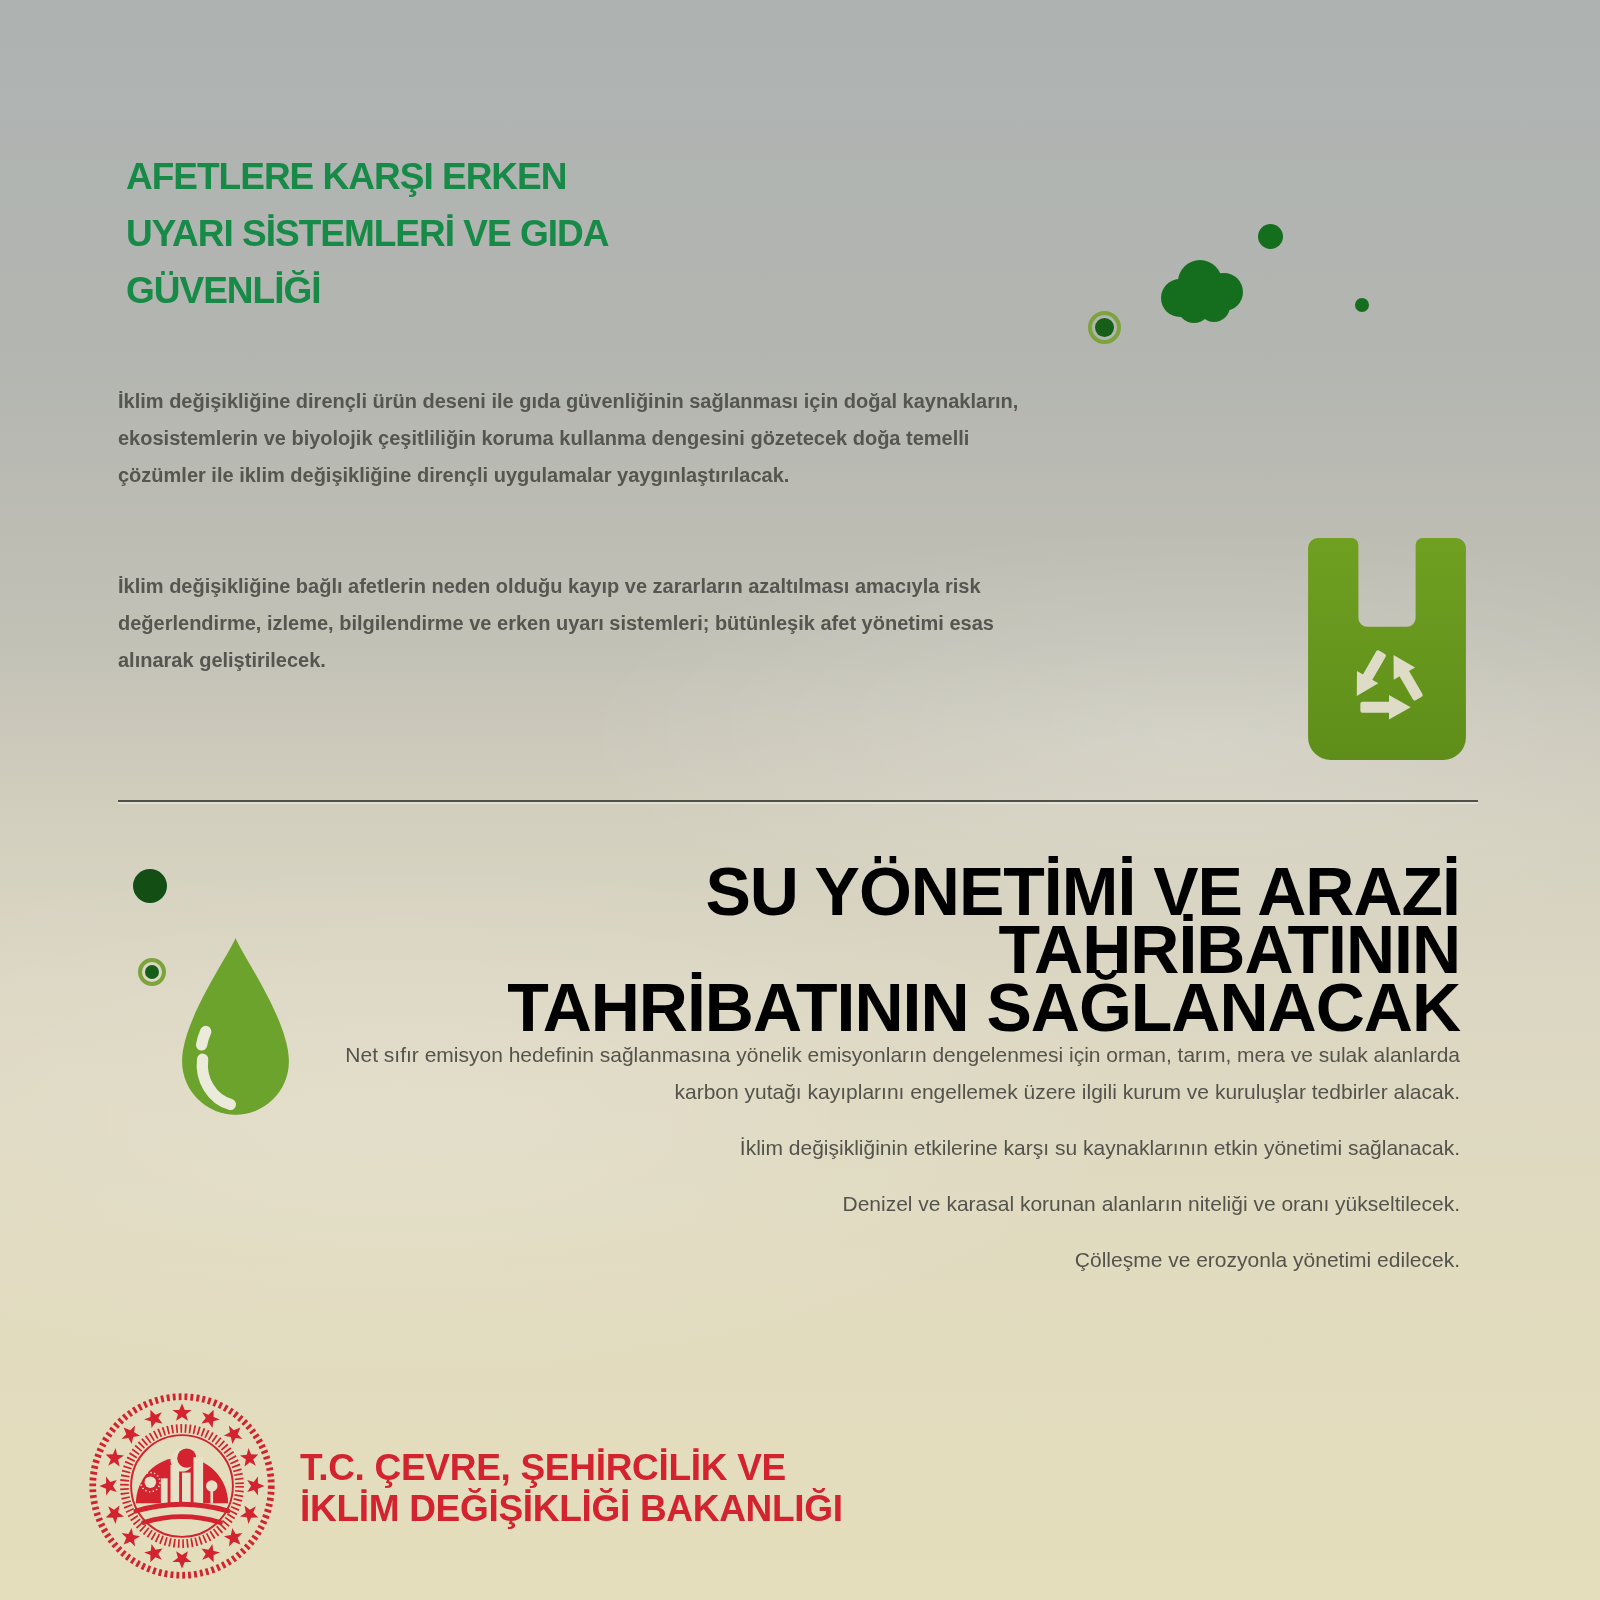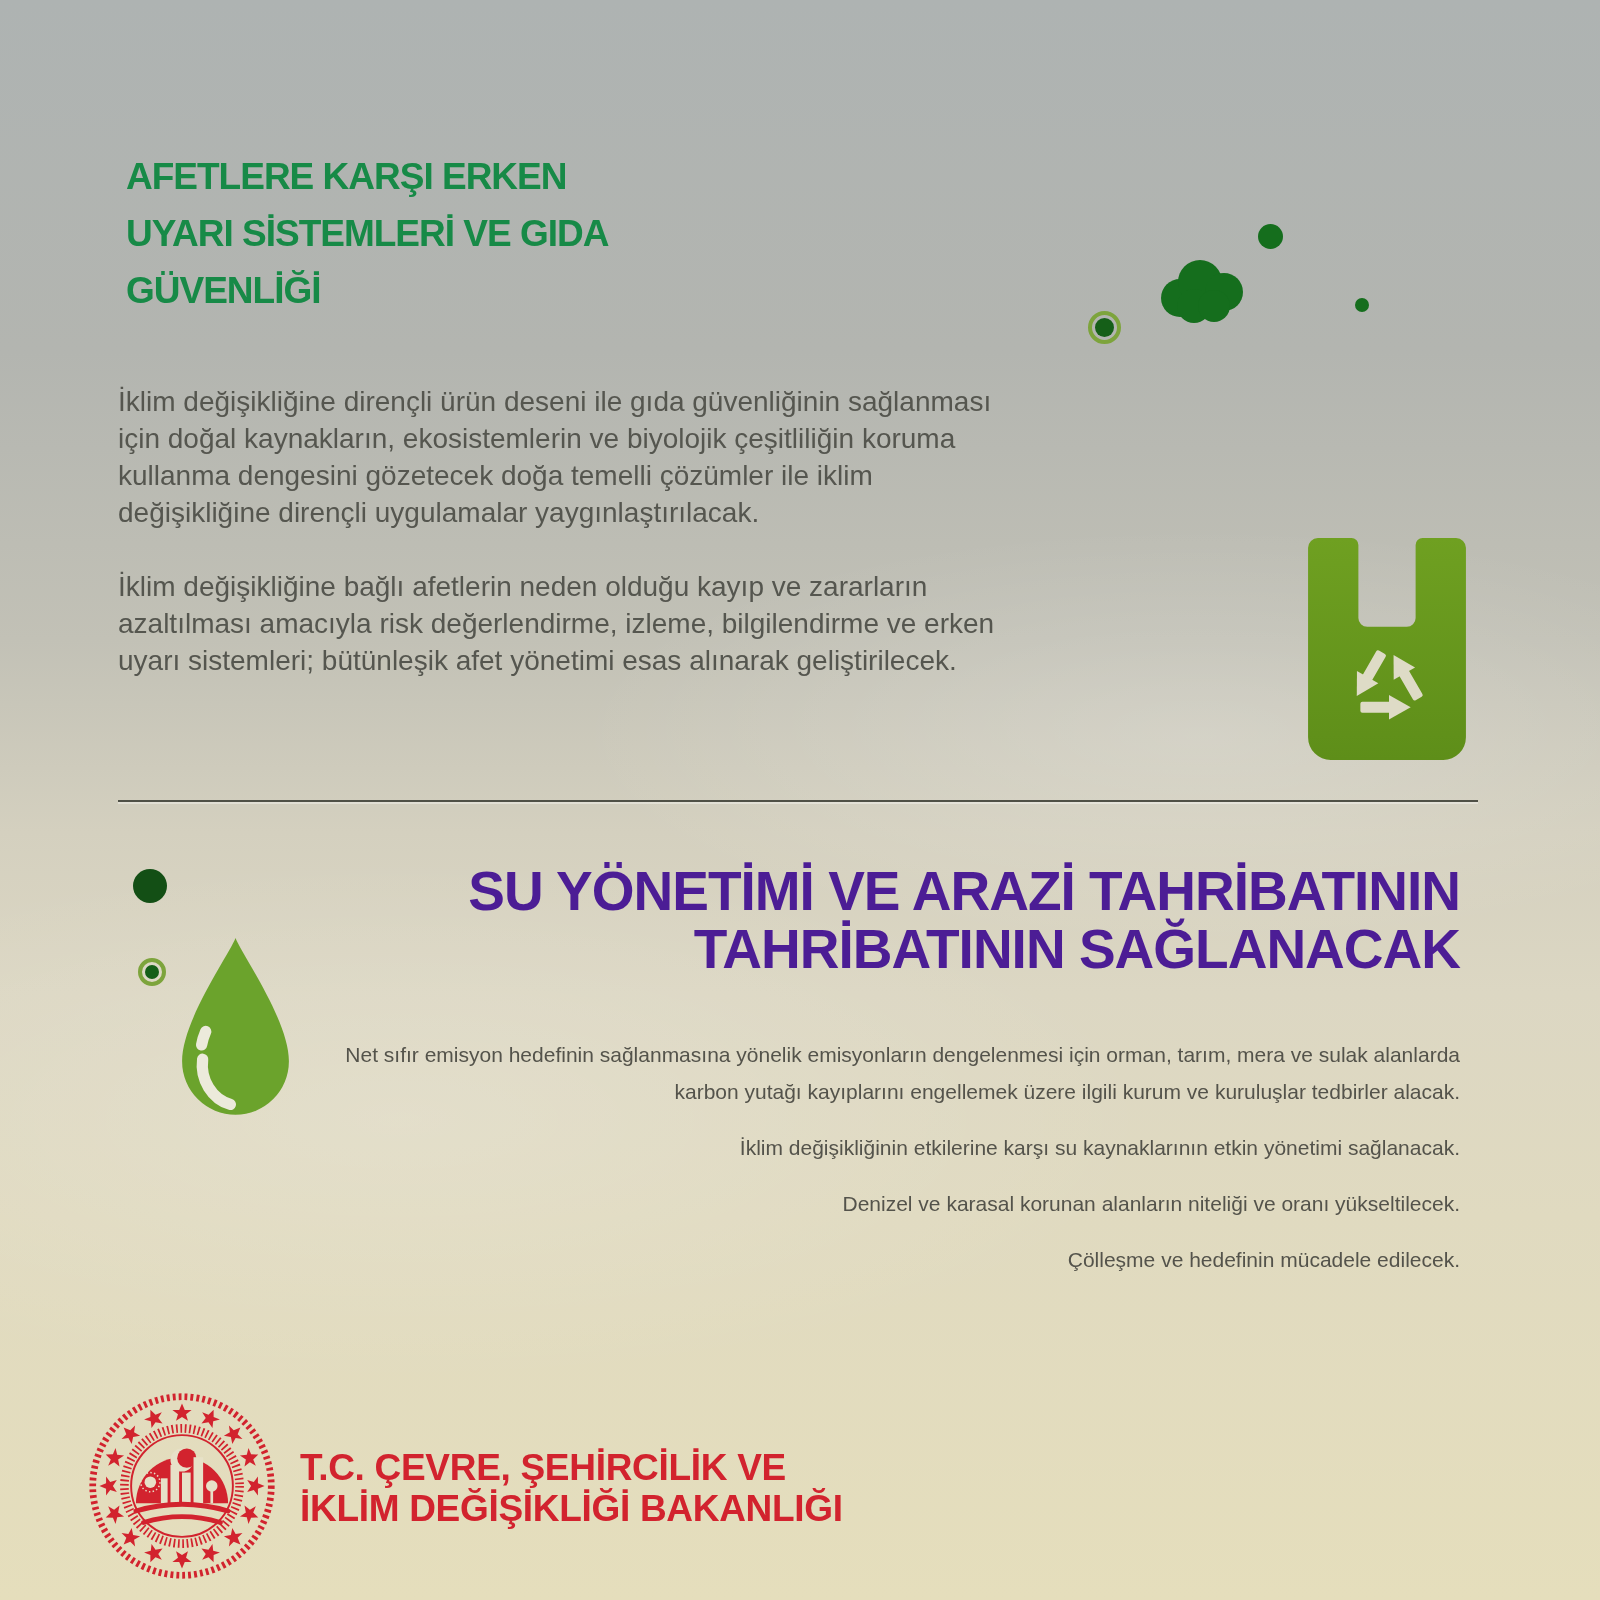--- a/index.html
+++ b/index.html
@@ -29,7 +29,7 @@
   
   .copy-left{
     left:118px; width:905px;
-    color:#55564f; font-size:28px; line-height:37px;
+    color:#55564f; font-size:20px; line-height:37px;font-weight:bold;
   }
   .p1{top:383px;}
   .p2{top:568px;}

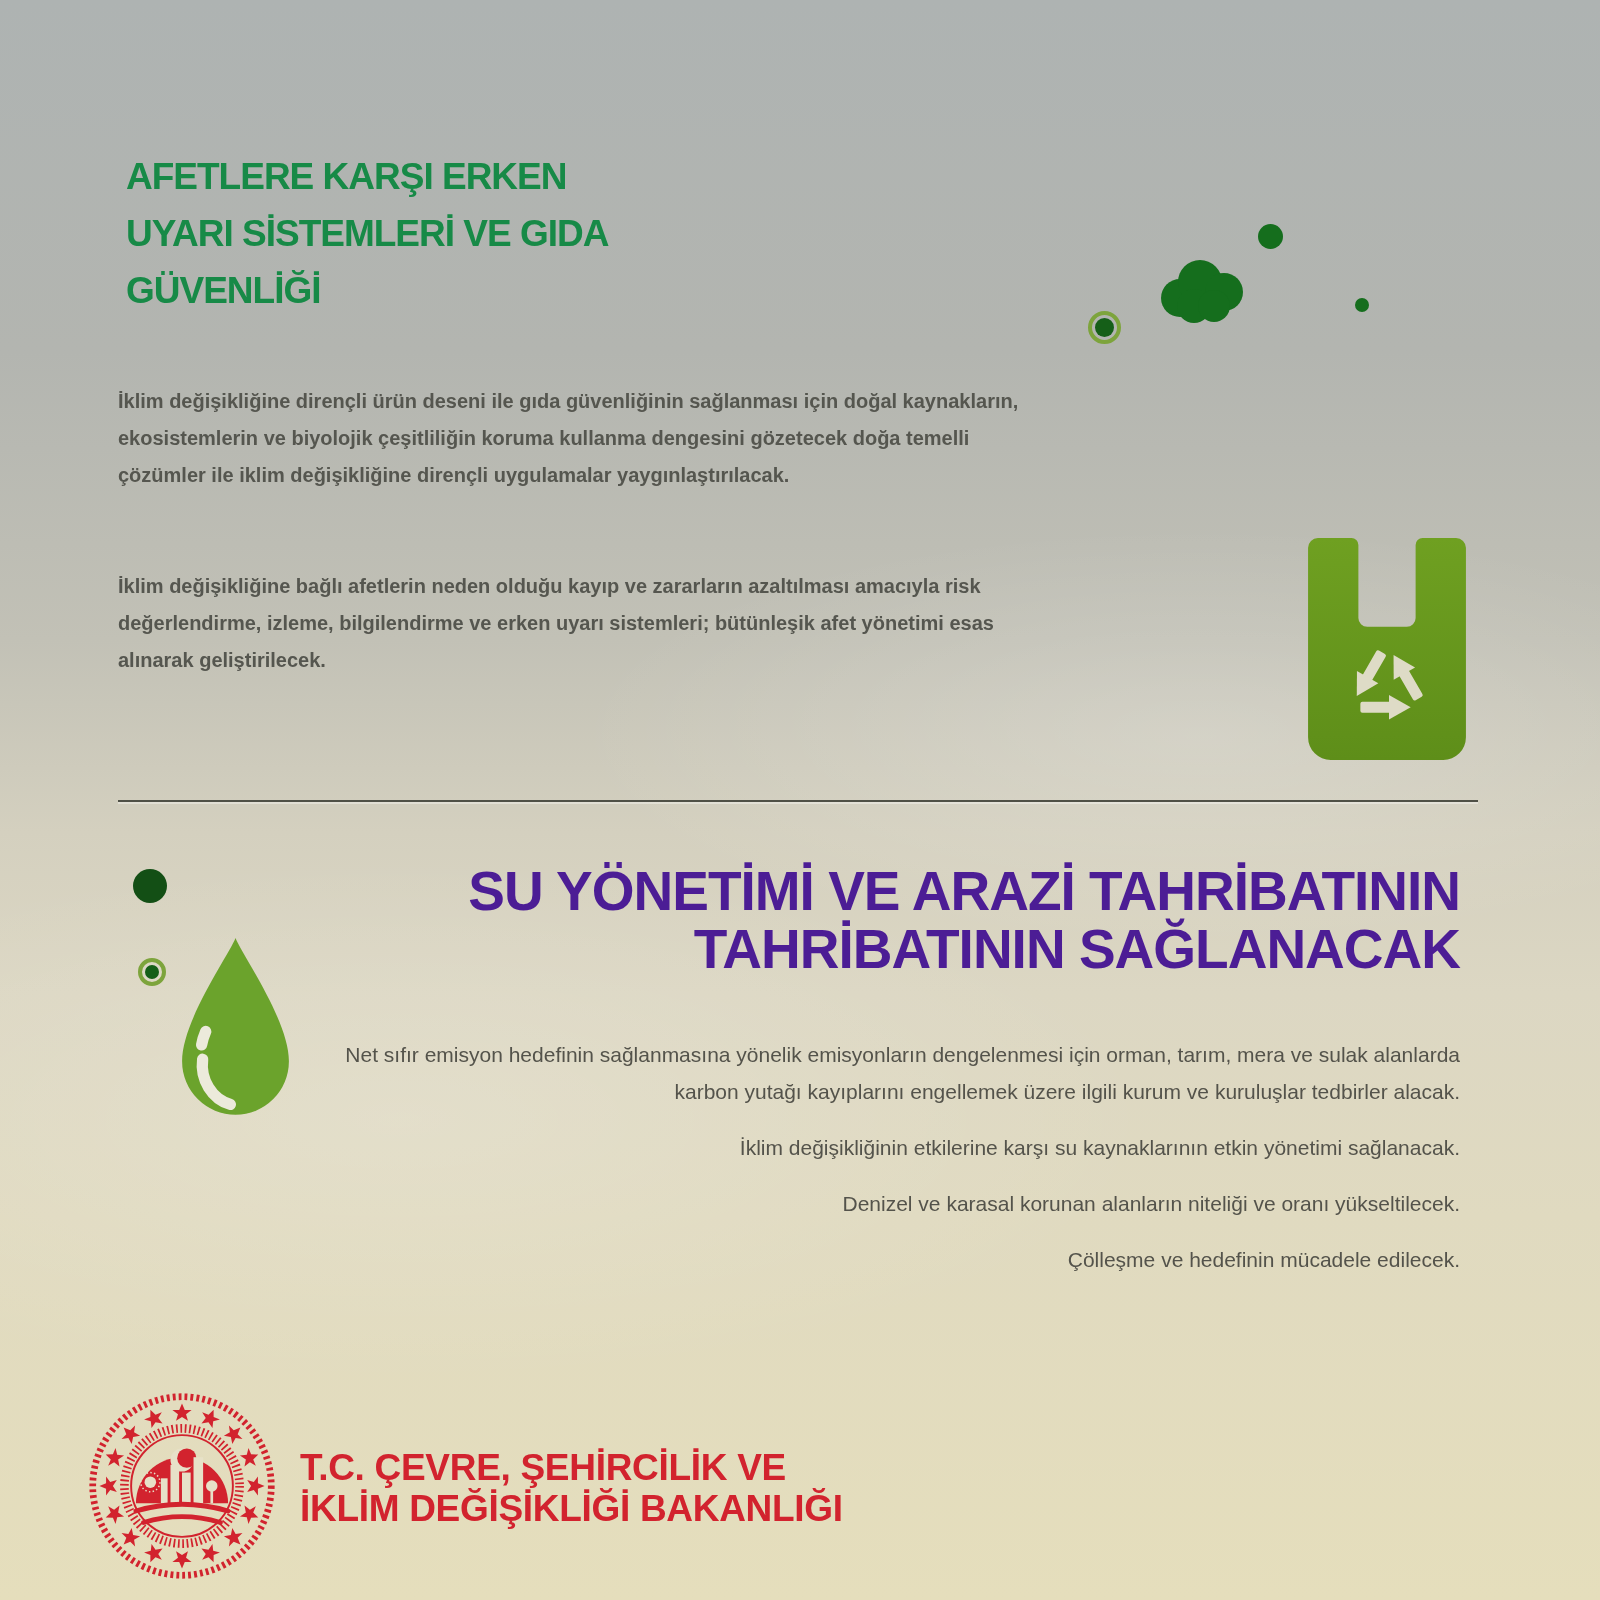--- a/index.html
+++ b/index.html
@@ -22,7 +22,7 @@
   }
   .h2{
     right:140px; top:862px; left:340px;
-    color:#4c1d95; font-weight:700; font-size:55px; line-height:58px;
+    color:#000000; font-weight:700; font-size:68px; line-height:58px;
     letter-spacing:-1px; text-align:right;
   }
 

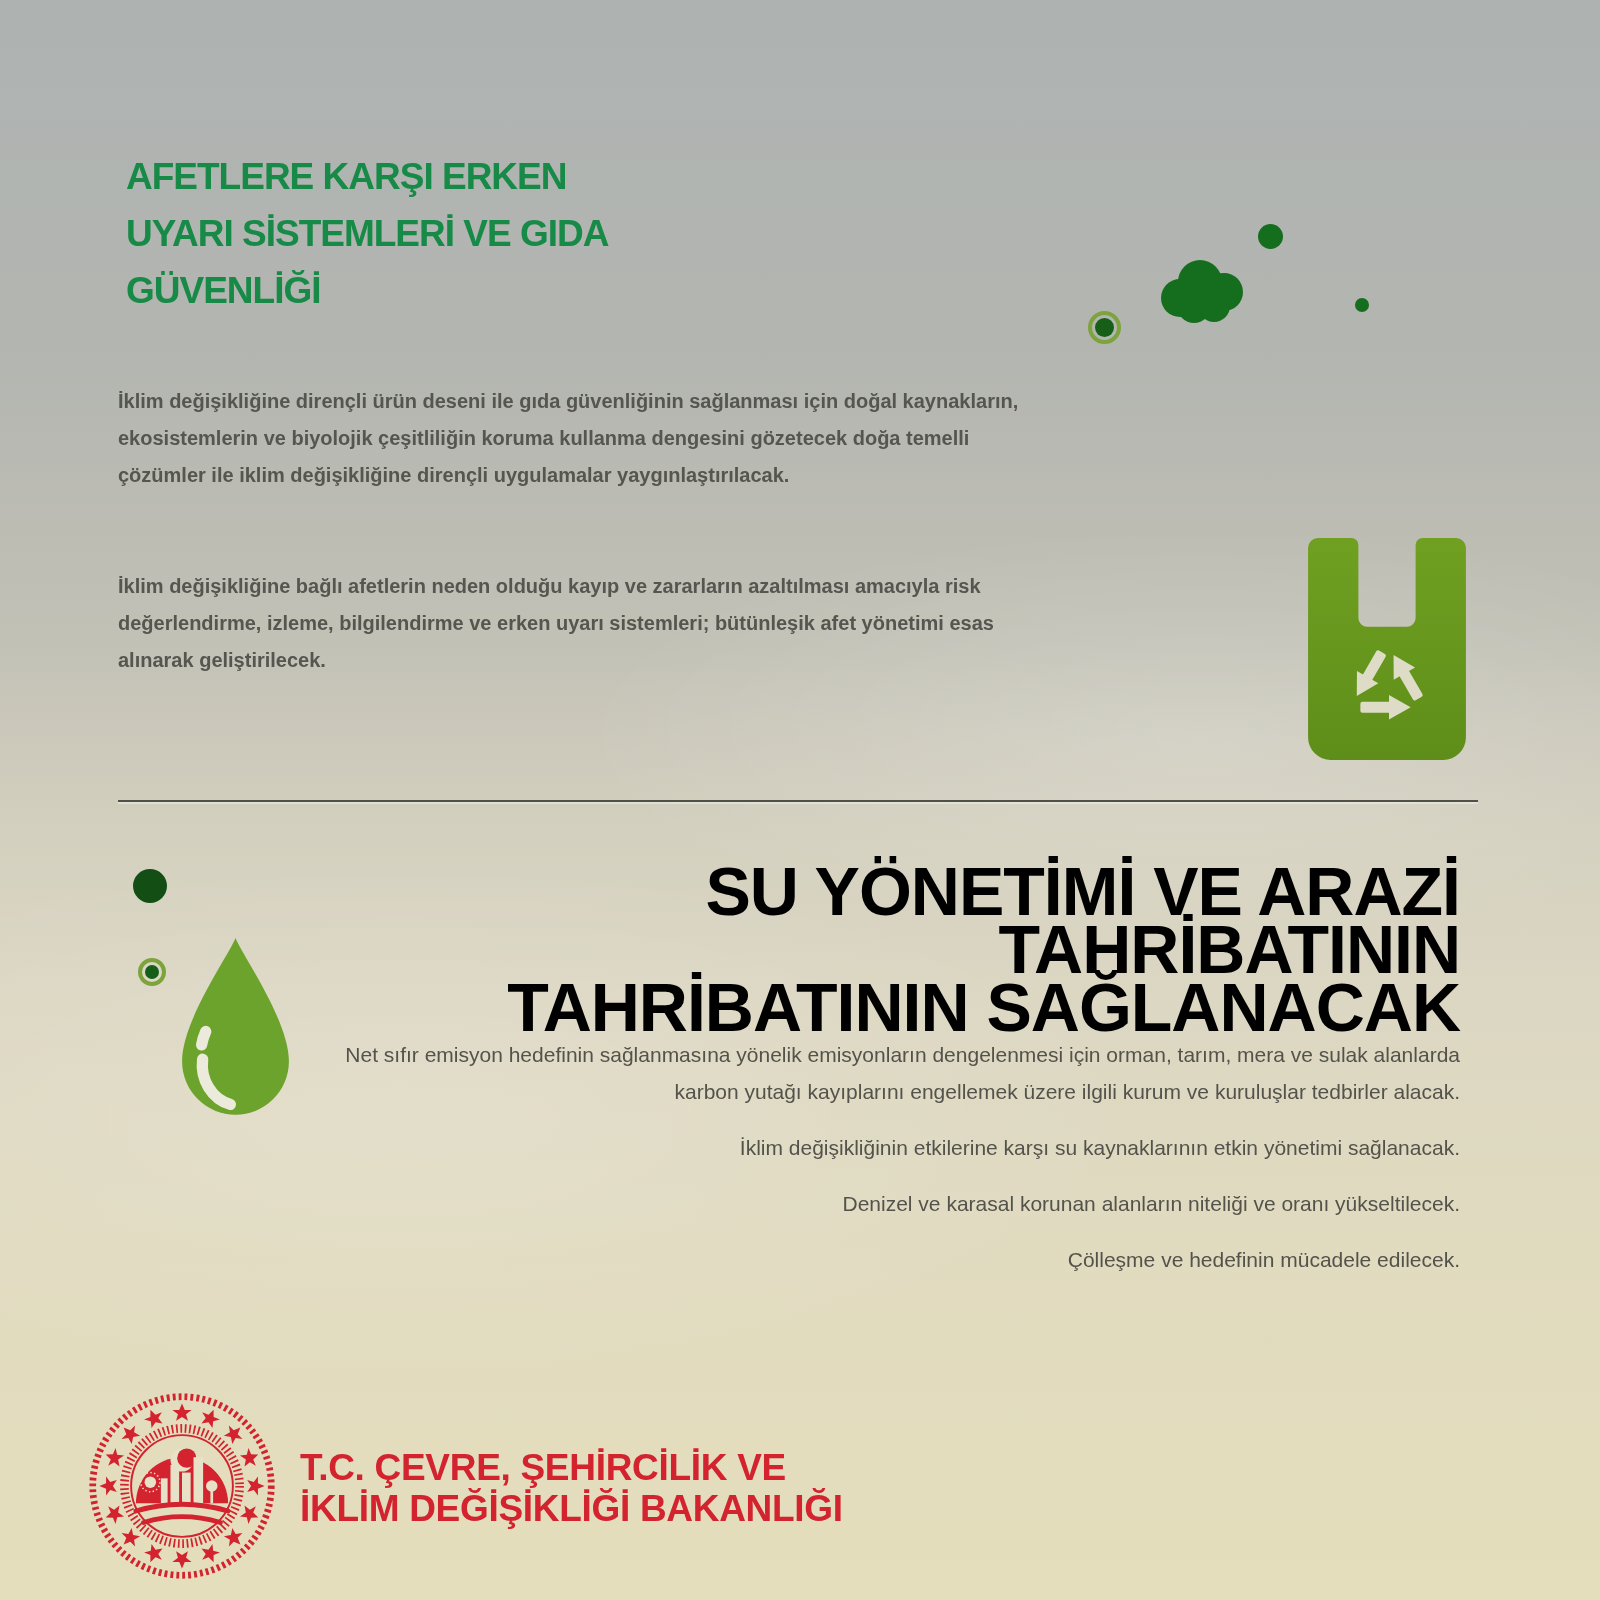--- a/index.html
+++ b/index.html
@@ -139,7 +139,7 @@
   <p>Net sıfır emisyon hedefinin sağlanmasına yönelik emisyonların dengelenmesi için orman, tarım, mera ve sulak alanlarda karbon yutağı kayıplarını engellemek üzere ilgili kurum ve kuruluşlar tedbirler alacak.</p>
   <p class="oneline">İklim değişikliğinin etkilerine karşı su kaynaklarının etkin yönetimi sağlanacak.</p>
   <p class="oneline">Denizel ve karasal korunan alanların niteliği ve oranı yükseltilecek.</p>
-  <p class="oneline">Çölleşme ve hedefinin mücadele edilecek.</p>
+  <p class="oneline">Çölleşme ve erozyonla yönetimi edilecek.</p>
 </div>
 
 <svg class="abs" style="left:86px; top:1390px;" width="192" height="192" viewBox="-100 -100 200 200">

